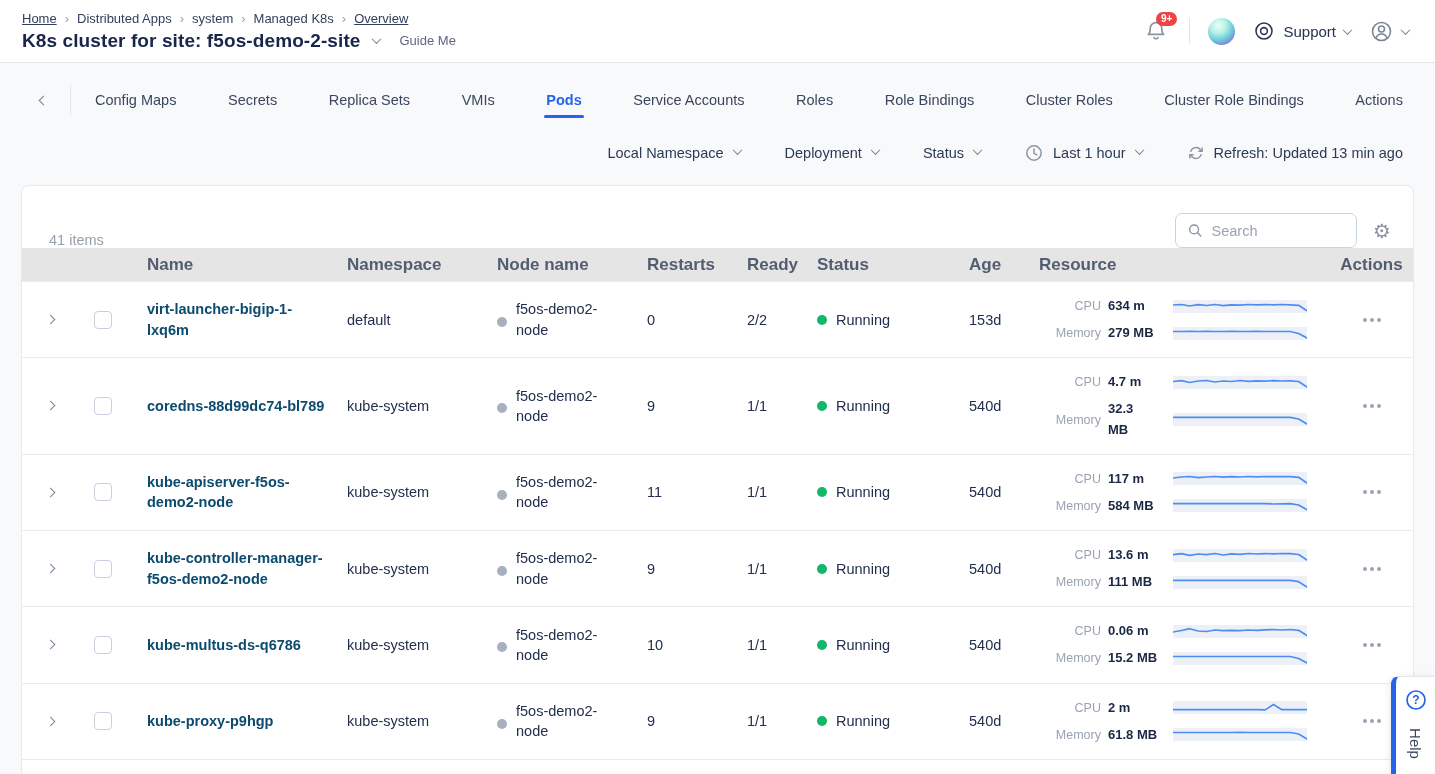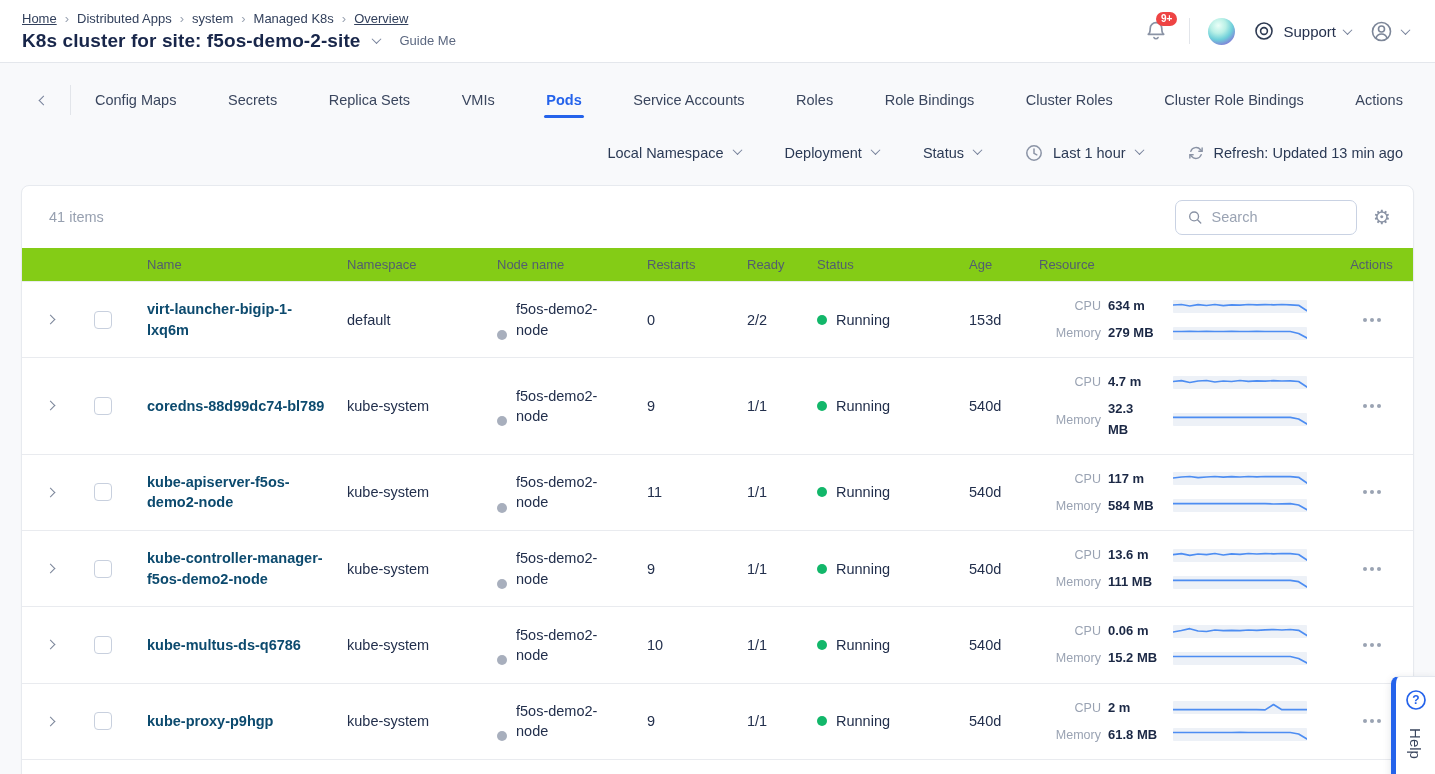--- a/index.html
+++ b/index.html
@@ -49,7 +49,7 @@
   
   .card{ margin:16px 21px 0 21px; background:#fff; border:1px solid #e7eaef; border-radius:8px;
     overflow:hidden; box-shadow:0 1px 2px rgba(20,30,60,.03);}
-  .card-toolbar{ height:62px; display:flex; align-items:center; justify-content:space-between; padding:0 22px 0 27px;}
+  .card-toolbar{ height:62px; display:flex; align-items:flex-end; justify-content:space-between; padding:0 22px 0 27px;}
   .items-count{ font-size:14.5px; color:#97a0b0;}
   .toolbar-right{ display:flex; align-items:center; gap:16px;}
   .search-box{ display:flex; align-items:center; gap:9px; width:182px; height:35px;

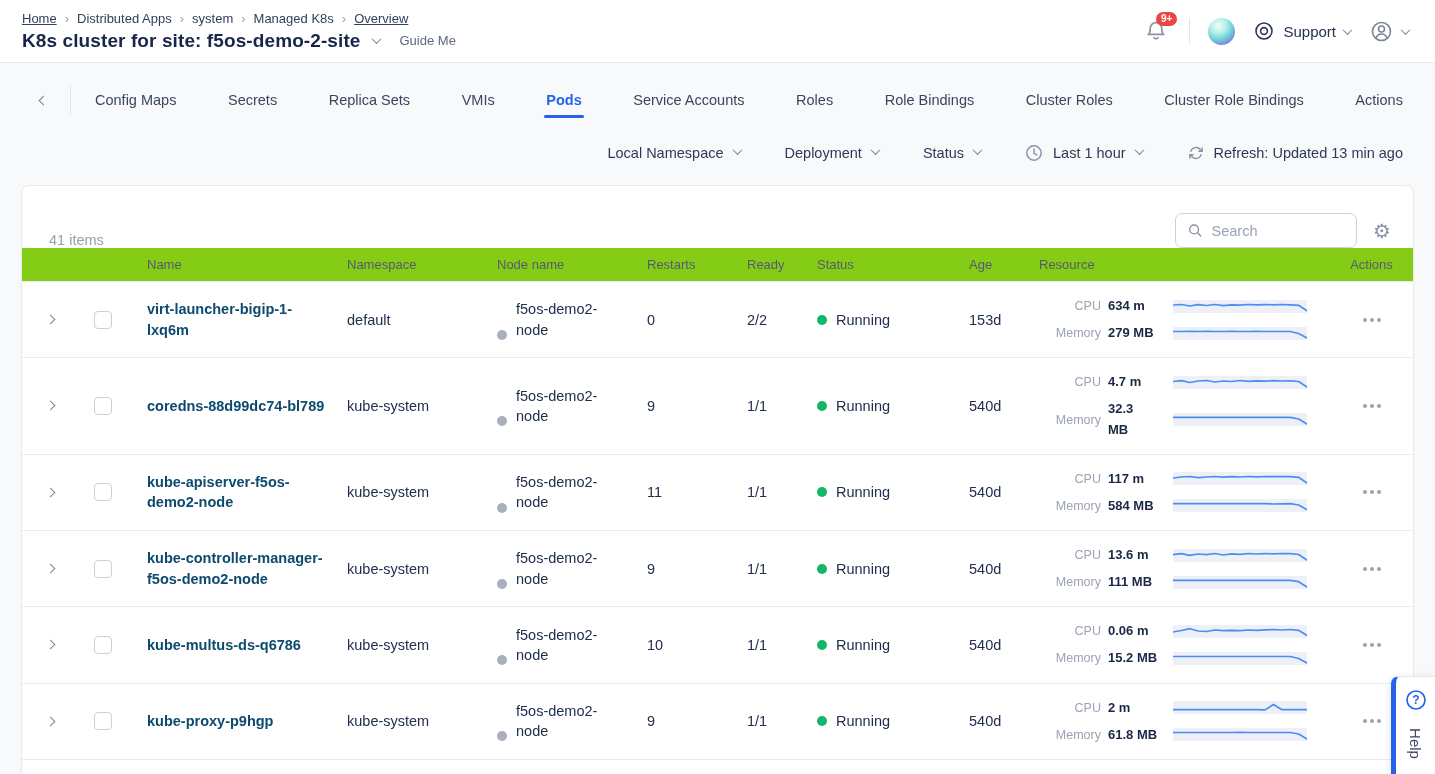--- a/index.html
+++ b/index.html
@@ -61,7 +61,7 @@
   .thead,.trow{ display:grid;
     grid-template-columns:57px 47px 200px 150px 150px 100px 70px 152px 70px 312px 1fr;
     align-items:center;}
-  .thead{ background:#84cc16; height:33px; font-size:13px; font-weight:400; color:#525d70;}
+  .thead{ background:#e5e5e5; height:33px; font-size:17px; font-weight:700; color:#525d70;}
   .hcell{ padding-left:21px;}
   .hcell.center{ padding:0; text-align:center;}
   .trow{ border-top:1px solid #e9ebef; min-height:72px; padding:14px 0; background:#fff;}

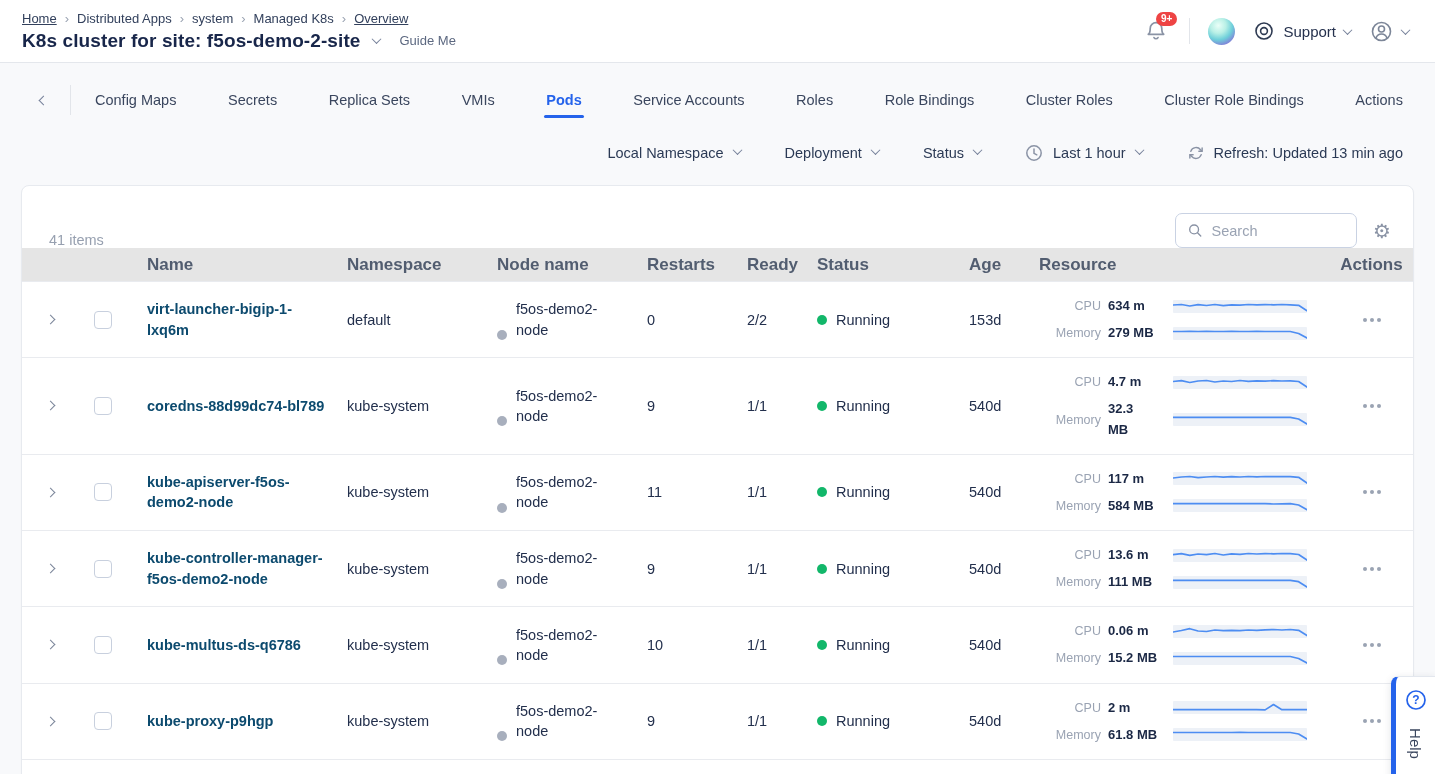--- a/index.html
+++ b/index.html
@@ -71,7 +71,7 @@
   .checkbox{ width:18px; height:18px; border:1.5px solid #c8d0de; border-radius:4px; background:#fff;
     cursor:pointer; display:inline-block;}
   .pod-link{ color:#0c4a6e; cursor:pointer; text-decoration:none; max-width:180px; display:inline-block; line-height:1.4;font-weight:bold;}
-  .c-node{ display:flex; align-items:flex-end; gap:9px;}
+  .c-node{ display:flex; align-items:center; gap:9px;}
   .node-dot{ width:10px; height:10px; border-radius:50%; background:#a8afbd; margin-top:5px; flex:none;}
   .node-text{ max-width:100px; line-height:1.4;}
   .c-status{ display:flex; align-items:center; gap:9px;}

